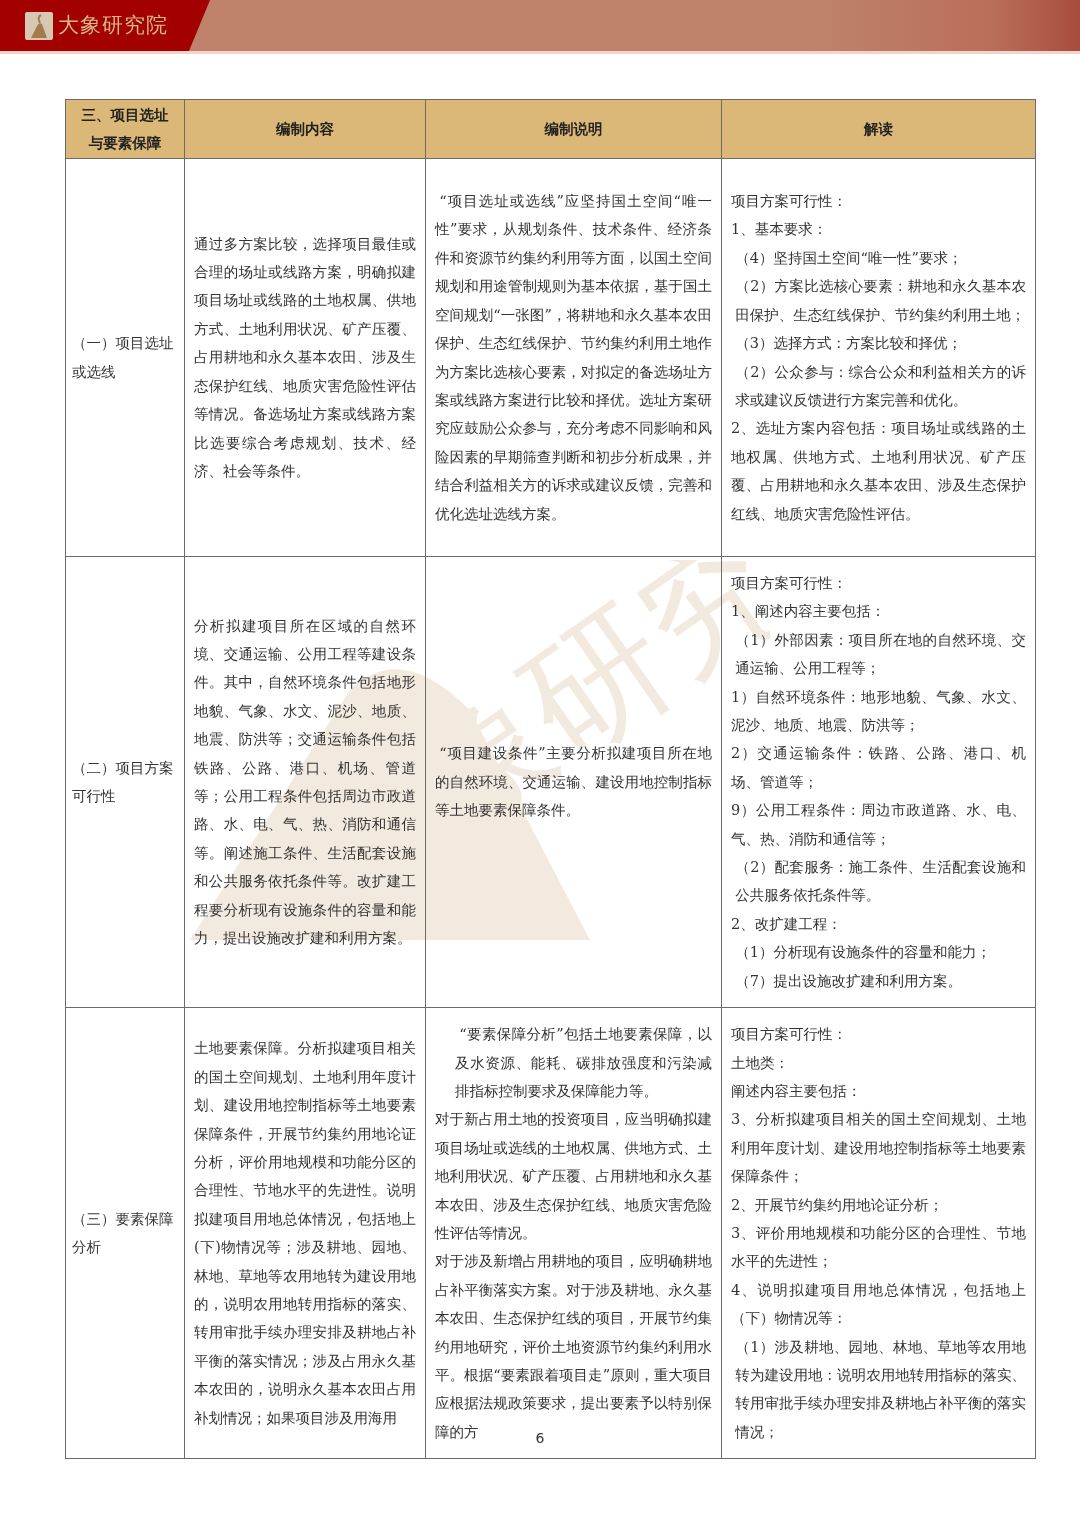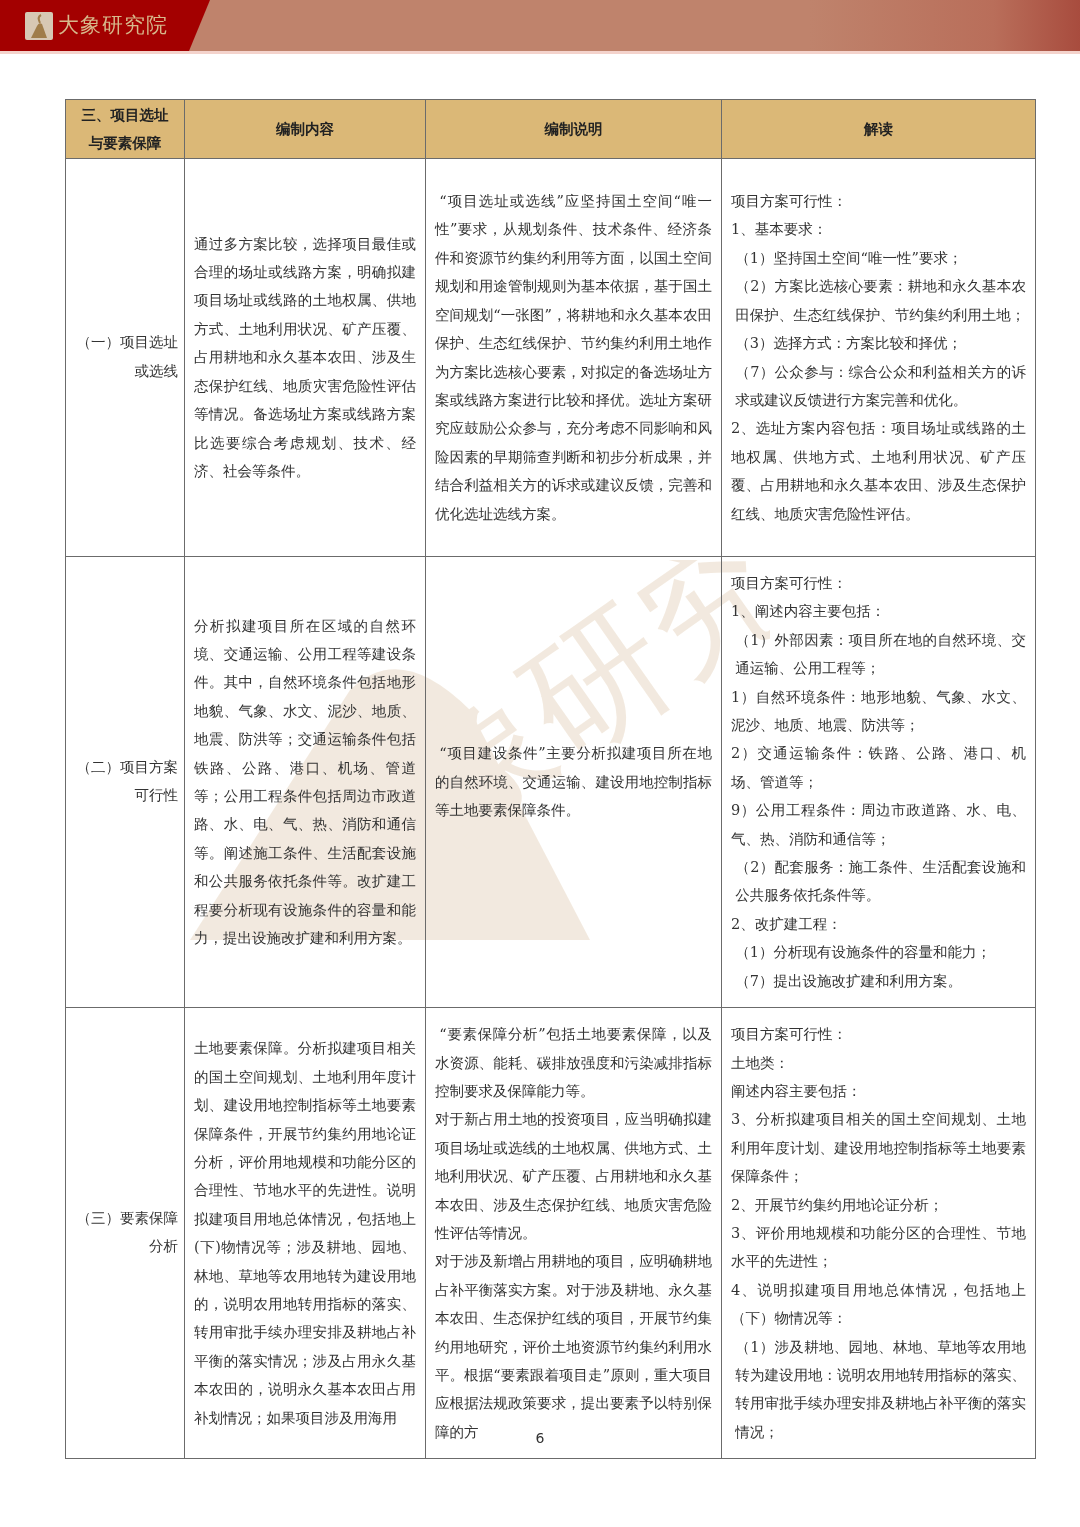--- a/index.html
+++ b/index.html
@@ -98,7 +98,7 @@
       <td class="txt">
         <p>项目方案可行性：</p>
         <p>1、基本要求：</p>
-        <p class="indent">（1）坚持国土空间“唯一性”要求；</p>
+        <p class="indent">（4）坚持国土空间“唯一性”要求；</p>
         <p class="indent">（2）方案比选核心要素：耕地和永久基本农田保护、生态红线保护、节约集约利用土地；</p>
         <p class="indent">（3）选择方式：方案比较和择优；</p>
         <p class="indent">（7）公众参与：综合公众和利益相关方的诉求或建议反馈进行方案完善和优化。</p>

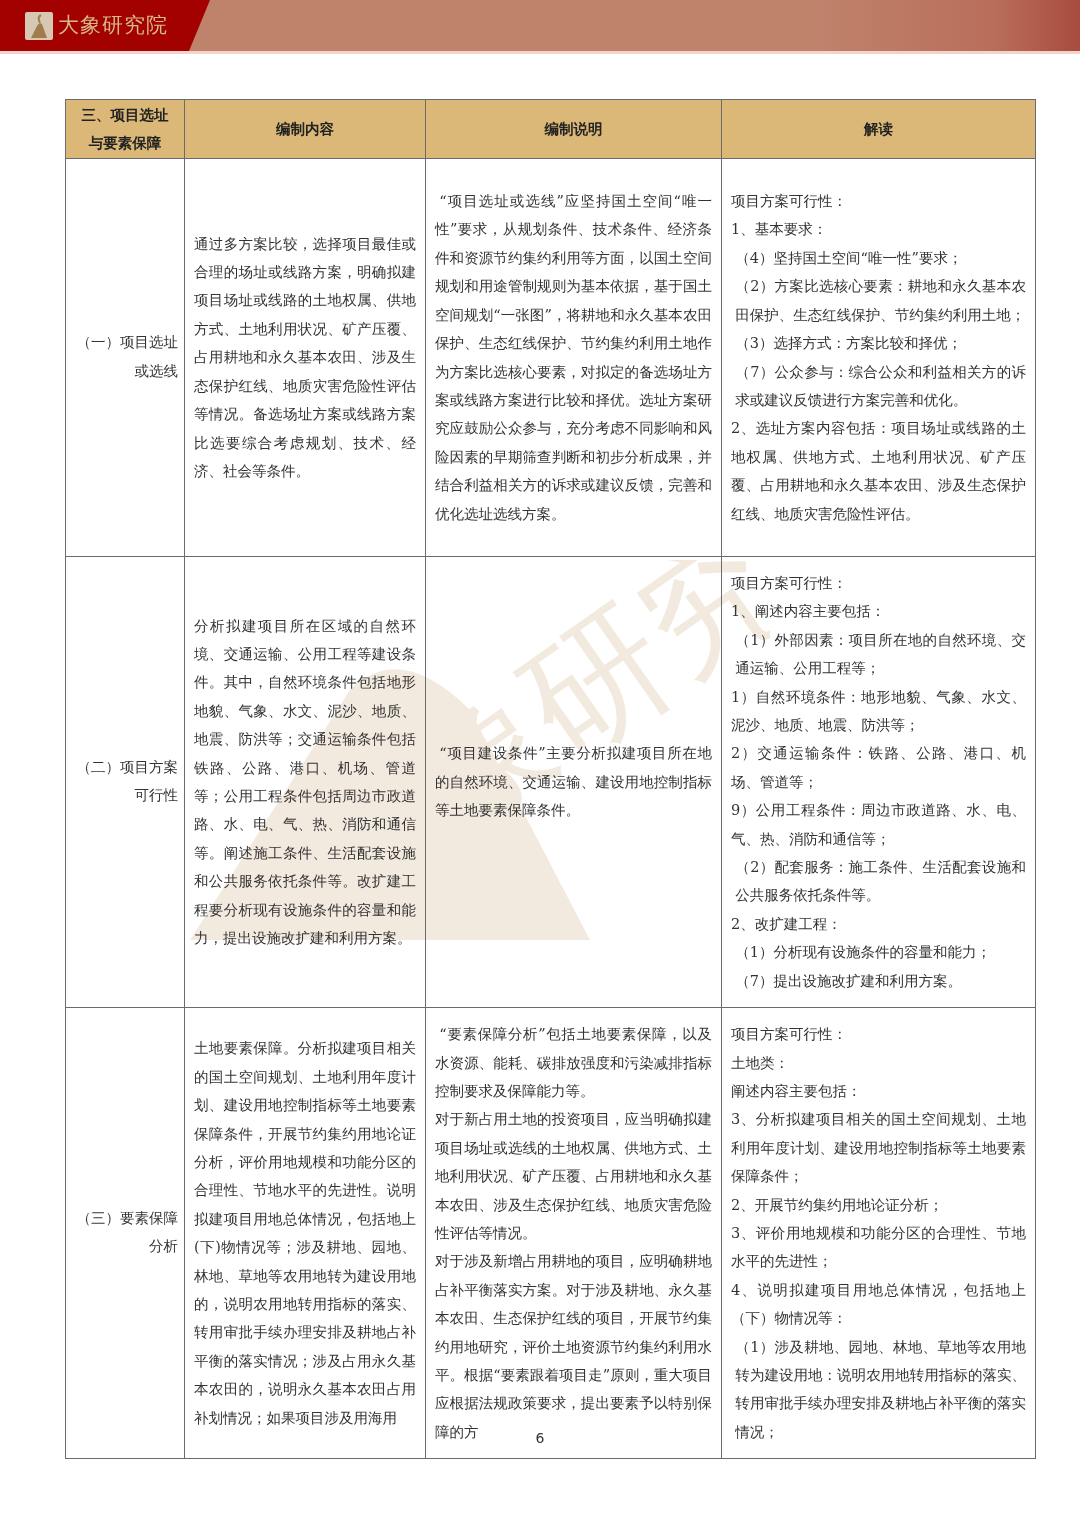--- a/index.html
+++ b/index.html
@@ -47,7 +47,7 @@
     height: 56px; text-align: center; line-height: 28px;
     font-family: "DejaVu Sans", sans-serif;
   }
-  td.cat { text-align: right; padding: 0 6px; font-family: Liberation Mono, monospace; }
+  td.cat { text-align: left; padding: 0 6px; }
   td.txt { padding: 12px 9px; text-align: justify; }
   td.txt p { margin: 0; }
   .indent { padding-left: 0.3em; }

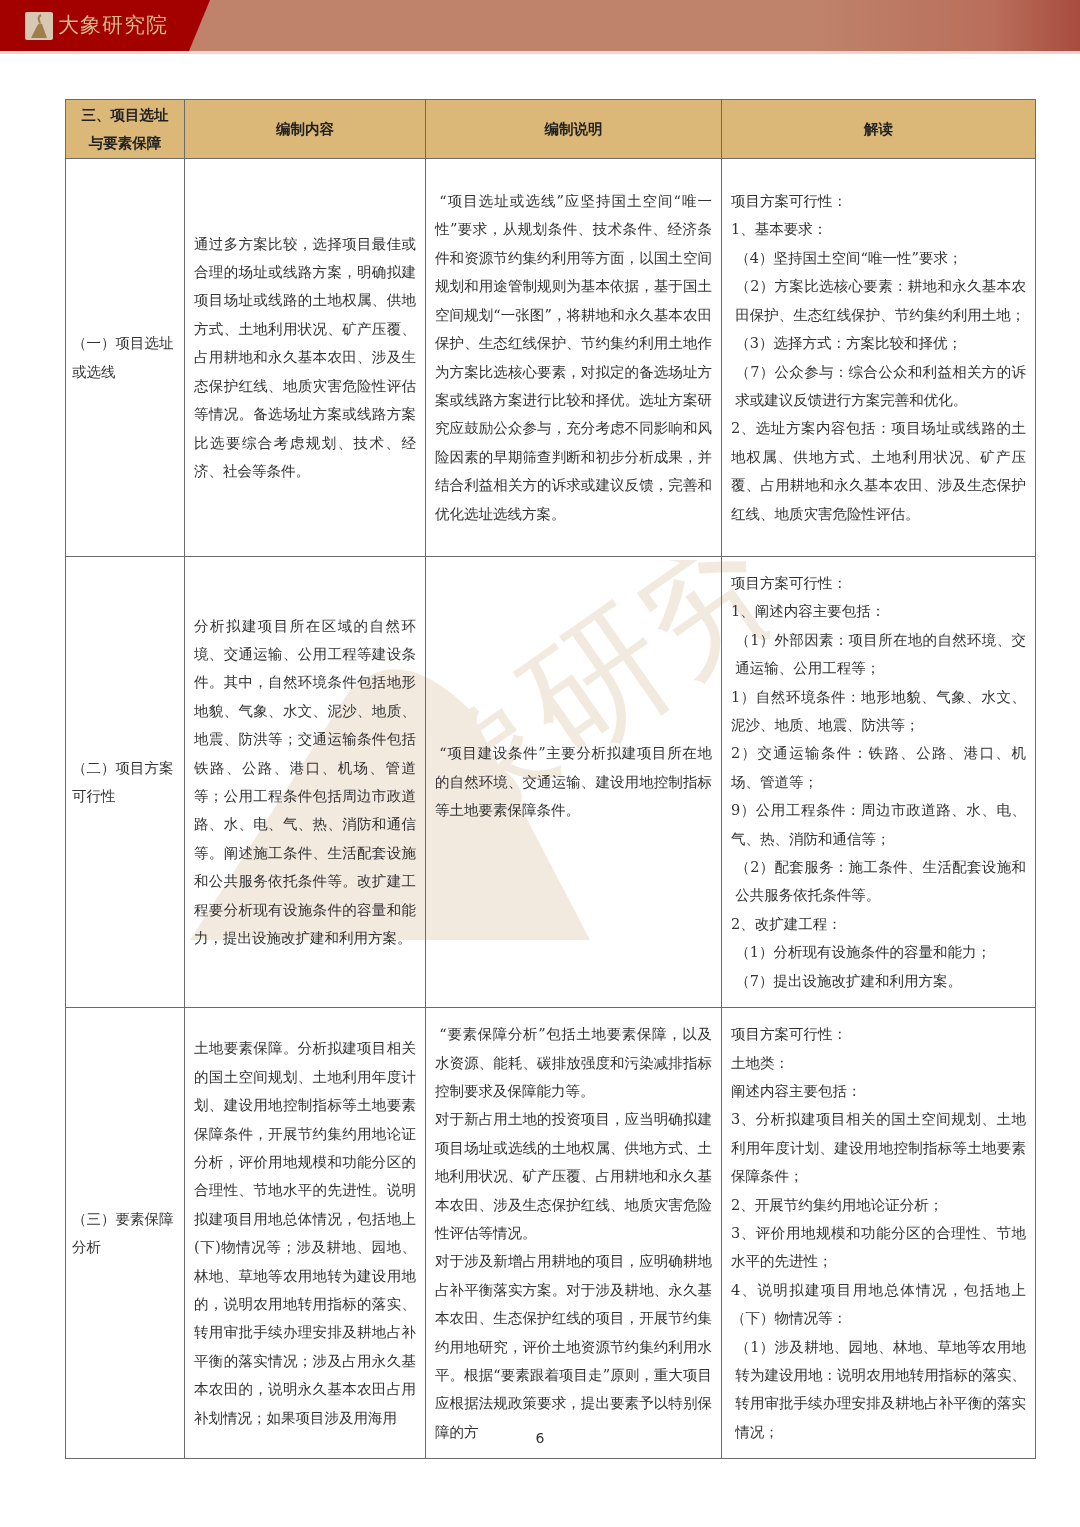--- a/index.html
+++ b/index.html
@@ -101,7 +101,7 @@
         <p class="indent">（4）坚持国土空间“唯一性”要求；</p>
         <p class="indent">（2）方案比选核心要素：耕地和永久基本农田保护、生态红线保护、节约集约利用土地；</p>
         <p class="indent">（3）选择方式：方案比较和择优；</p>
-        <p class="indent">（7）公众参与：综合公众和利益相关方的诉求或建议反馈进行方案完善和优化。</p>
+        <p class="indent">（2）公众参与：综合公众和利益相关方的诉求或建议反馈进行方案完善和优化。</p>
         <p>2、选址方案内容包括：项目场址或线路的土地权属、供地方式、土地利用状况、矿产压覆、占用耕地和永久基本农田、涉及生态保护红线、地质灾害危险性评估。</p>
       </td>
     </tr>

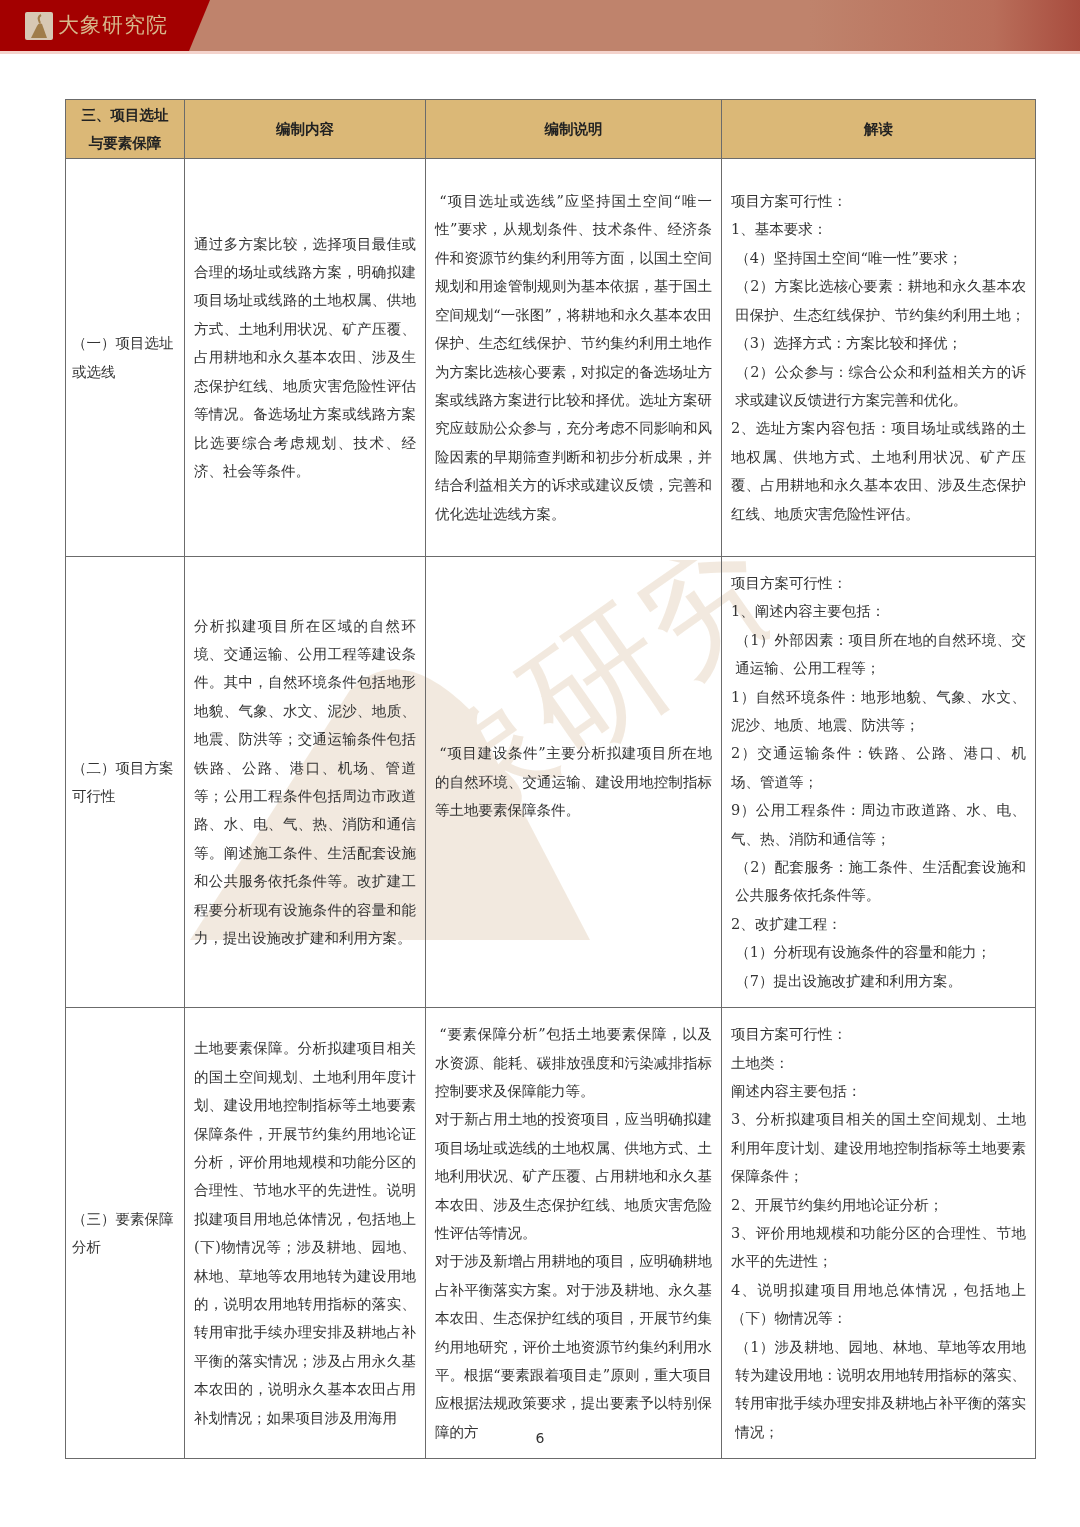--- a/index.html
+++ b/index.html
@@ -126,7 +126,7 @@
       <td class="cat">（三）要素保障分析</td>
       <td class="txt">土地要素保障。分析拟建项目相关的国土空间规划、土地利用年度计划、建设用地控制指标等土地要素保障条件，开展节约集约用地论证分析，评价用地规模和功能分区的合理性、节地水平的先进性。说明拟建项目用地总体情况，包括地上(下)物情况等；涉及耕地、园地、林地、草地等农用地转为建设用地的，说明农用地转用指标的落实、转用审批手续办理安排及耕地占补平衡的落实情况；涉及占用永久基本农田的，说明永久基本农田占用补划情况；如果项目涉及用海用</td>
       <td class="txt">
-        <p style="text-indent:0.3em;">“要素保障分析”包括土地要素保障，以及水资源、能耗、碳排放强度和污染减排指标控制要求及保障能力等。</p>
+        <p style="text-indent:0.3em;margin-left:20px;">“要素保障分析”包括土地要素保障，以及水资源、能耗、碳排放强度和污染减排指标控制要求及保障能力等。</p>
         <p>对于新占用土地的投资项目，应当明确拟建项目场址或选线的土地权属、供地方式、土地利用状况、矿产压覆、占用耕地和永久基本农田、涉及生态保护红线、地质灾害危险性评估等情况。</p>
         <p>对于涉及新增占用耕地的项目，应明确耕地占补平衡落实方案。对于涉及耕地、永久基本农田、生态保护红线的项目，开展节约集约用地研究，评价土地资源节约集约利用水平。根据“要素跟着项目走”原则，重大项目应根据法规政策要求，提出要素予以特别保障的方</p>
       </td>

